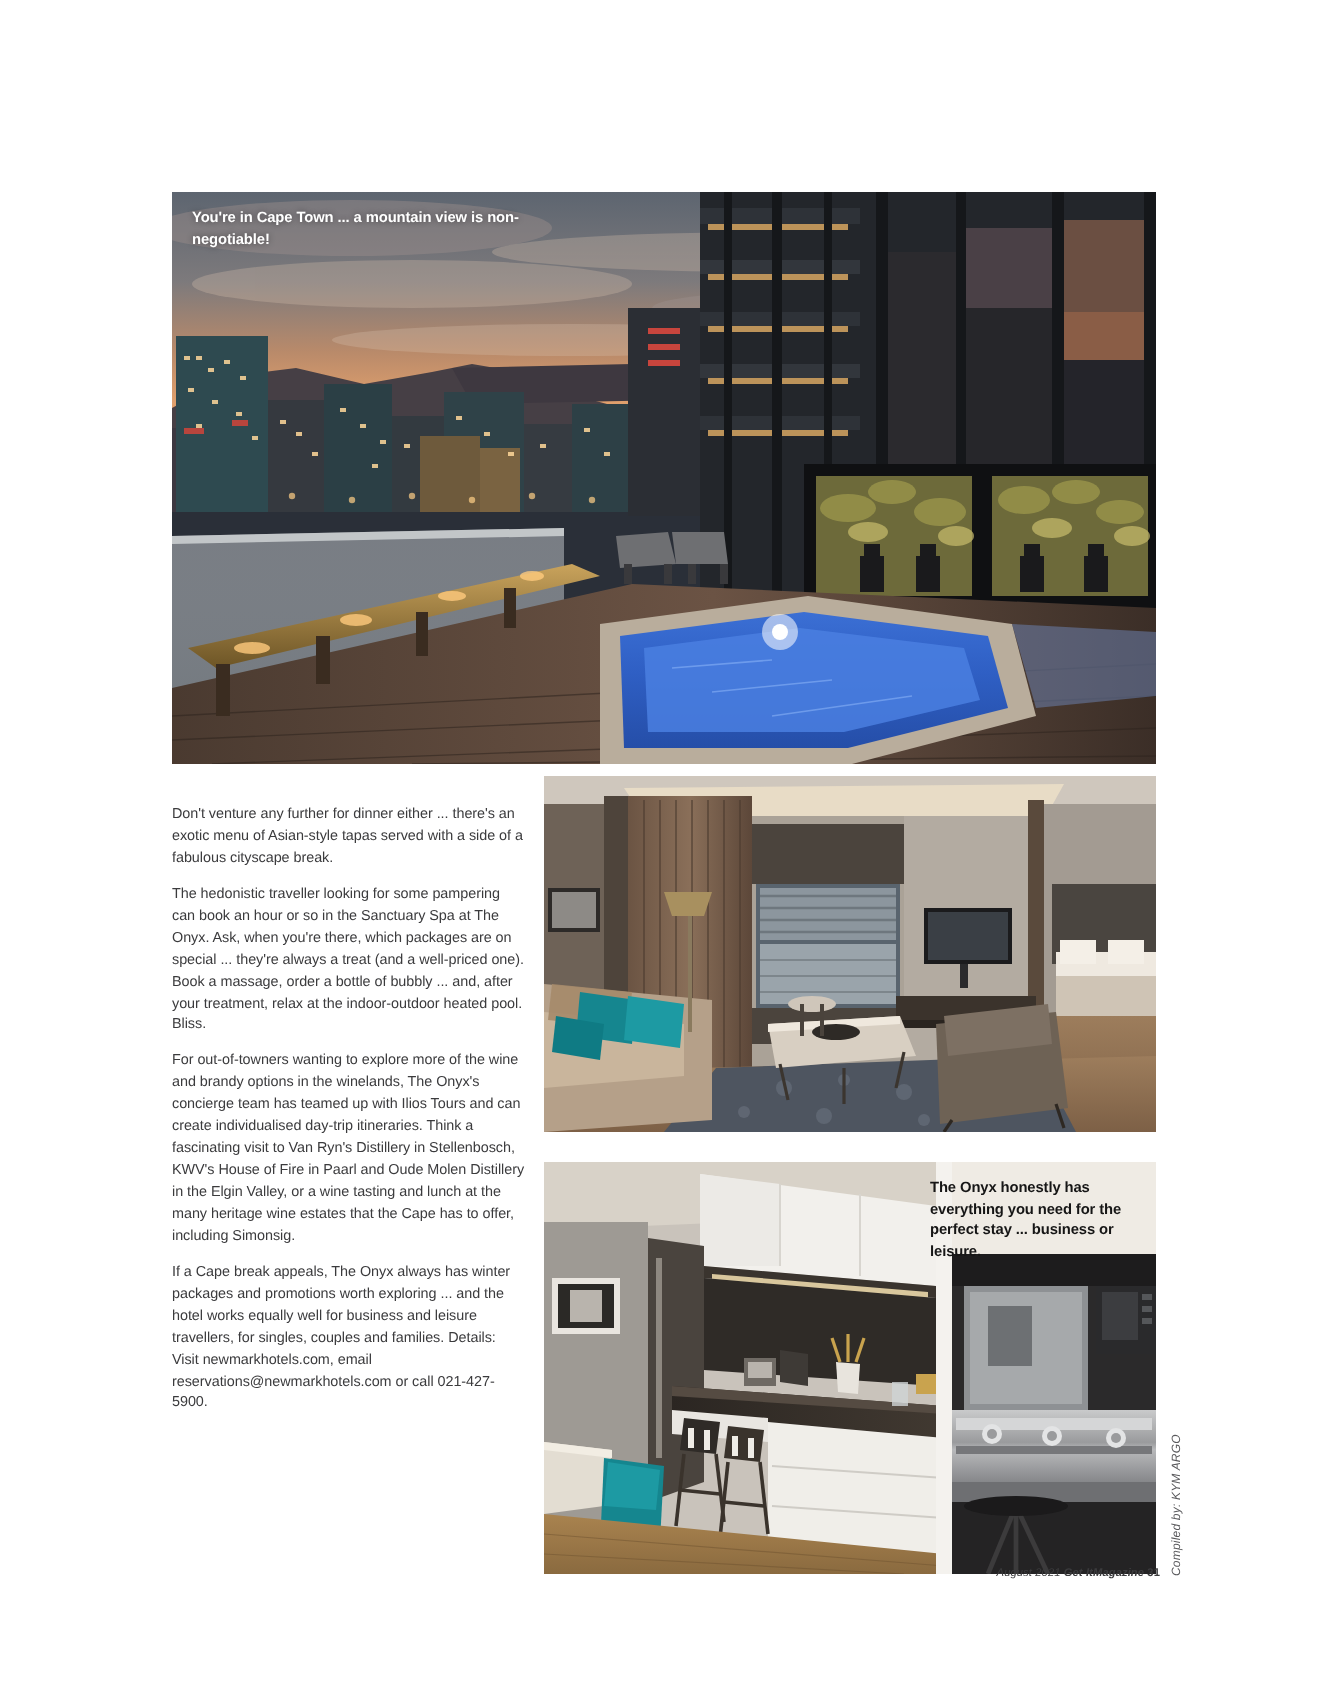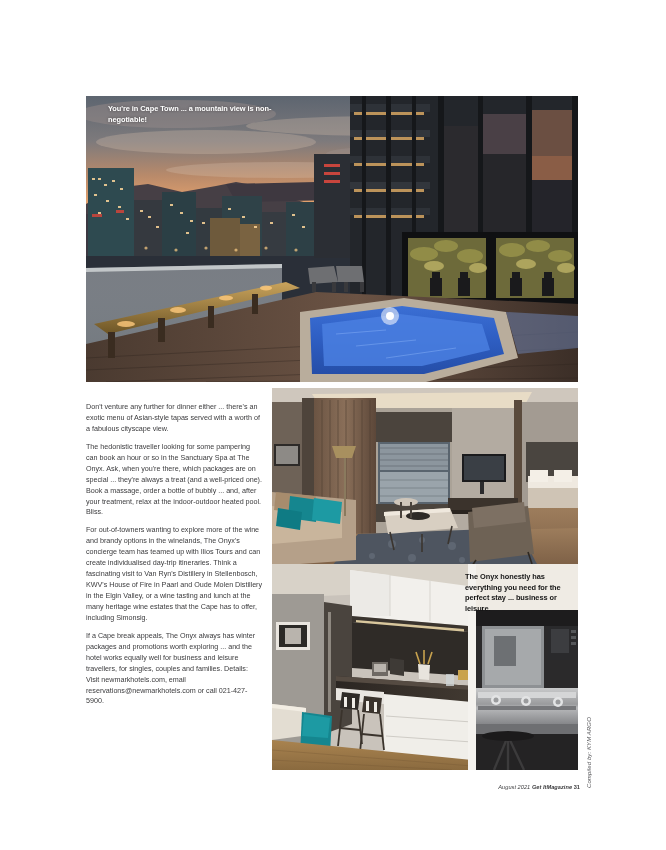--- a/index.html
+++ b/index.html
@@ -41,7 +41,7 @@
     letter-spacing: -0.05px;
   }
   .caption-hero {
-    left: 22px;
+    left: 10px;
     top: 8px;
     width: 165px;
     color: #ffffff;

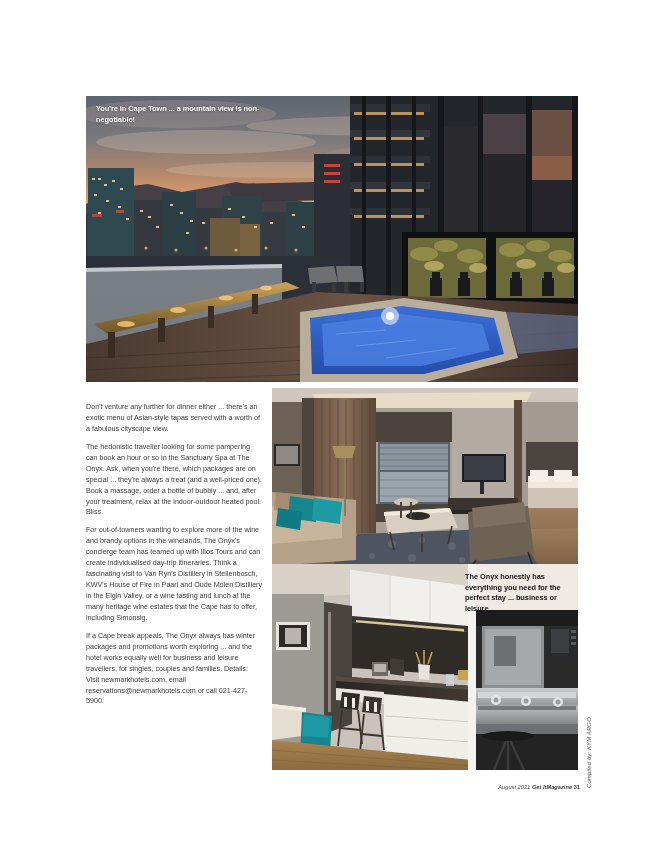--- a/index.html
+++ b/index.html
@@ -650,7 +650,7 @@
   </div>
 
   <div class="text-col">
-    <p>Don't venture any further for dinner either ... there's an exotic menu of Asian-style tapas served with a worth of a fabulous cityscape view.</p>
+    <p>Don't venture any further for dinner either ... there's an exotic menu of Asian-style tapas served with a side of a fabulous cityscape break.</p>
     <p>The hedonistic traveller looking for some pampering can book an hour or so in the Sanctuary Spa at The Onyx. Ask, when you're there, which packages are on special ... they're always a treat (and a well-priced one). Book a massage, order a bottle of bubbly ... and, after your treatment, relax at the indoor-outdoor heated pool. Bliss.</p>
     <p>For out-of-towners wanting to explore more of the wine and brandy options in the winelands, The Onyx's concierge team has teamed up with Ilios Tours and can create individualised day-trip itineraries. Think a fascinating visit to Van Ryn's Distillery in Stellenbosch, KWV's House of Fire in Paarl and Oude Molen Distillery in the Elgin Valley, or a wine tasting and lunch at the many heritage wine estates that the Cape has to offer, including Simonsig.</p>
     <p><span>If a Cape break appeals, The Onyx always has winter packages and promotions worth exploring ... and the hotel works equally well for business and leisure travellers, for singles, couples and families. </span><span class="details-line">Details: Visit newmarkhotels.com, email reservations@newmarkhotels.com or call 021-427-5900.</span></p>

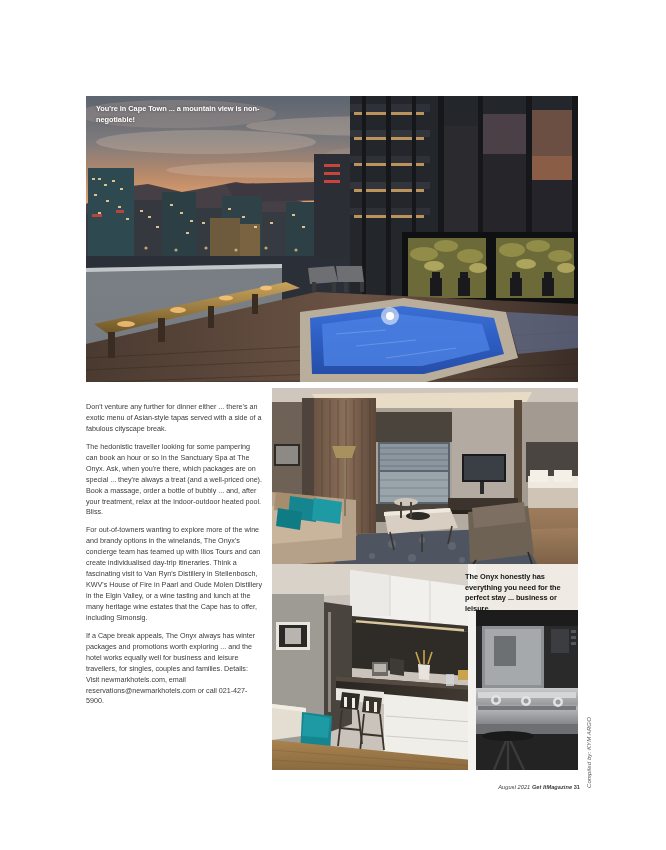--- a/index.html
+++ b/index.html
@@ -71,7 +71,7 @@
   .photo-kitchen {
     position: absolute;
     left: 272px;
-    top: 564px;
+    top: 581px;
     width: 306px;
     height: 206px;
     overflow: hidden;

